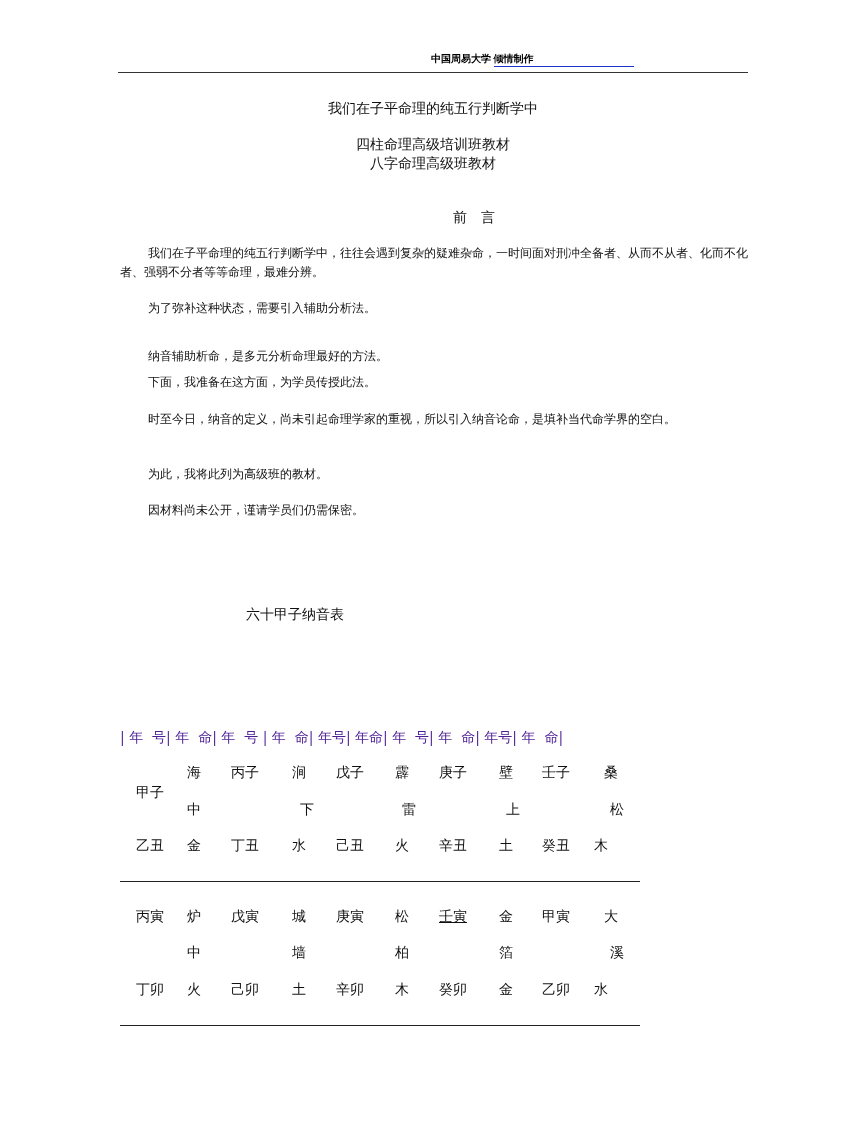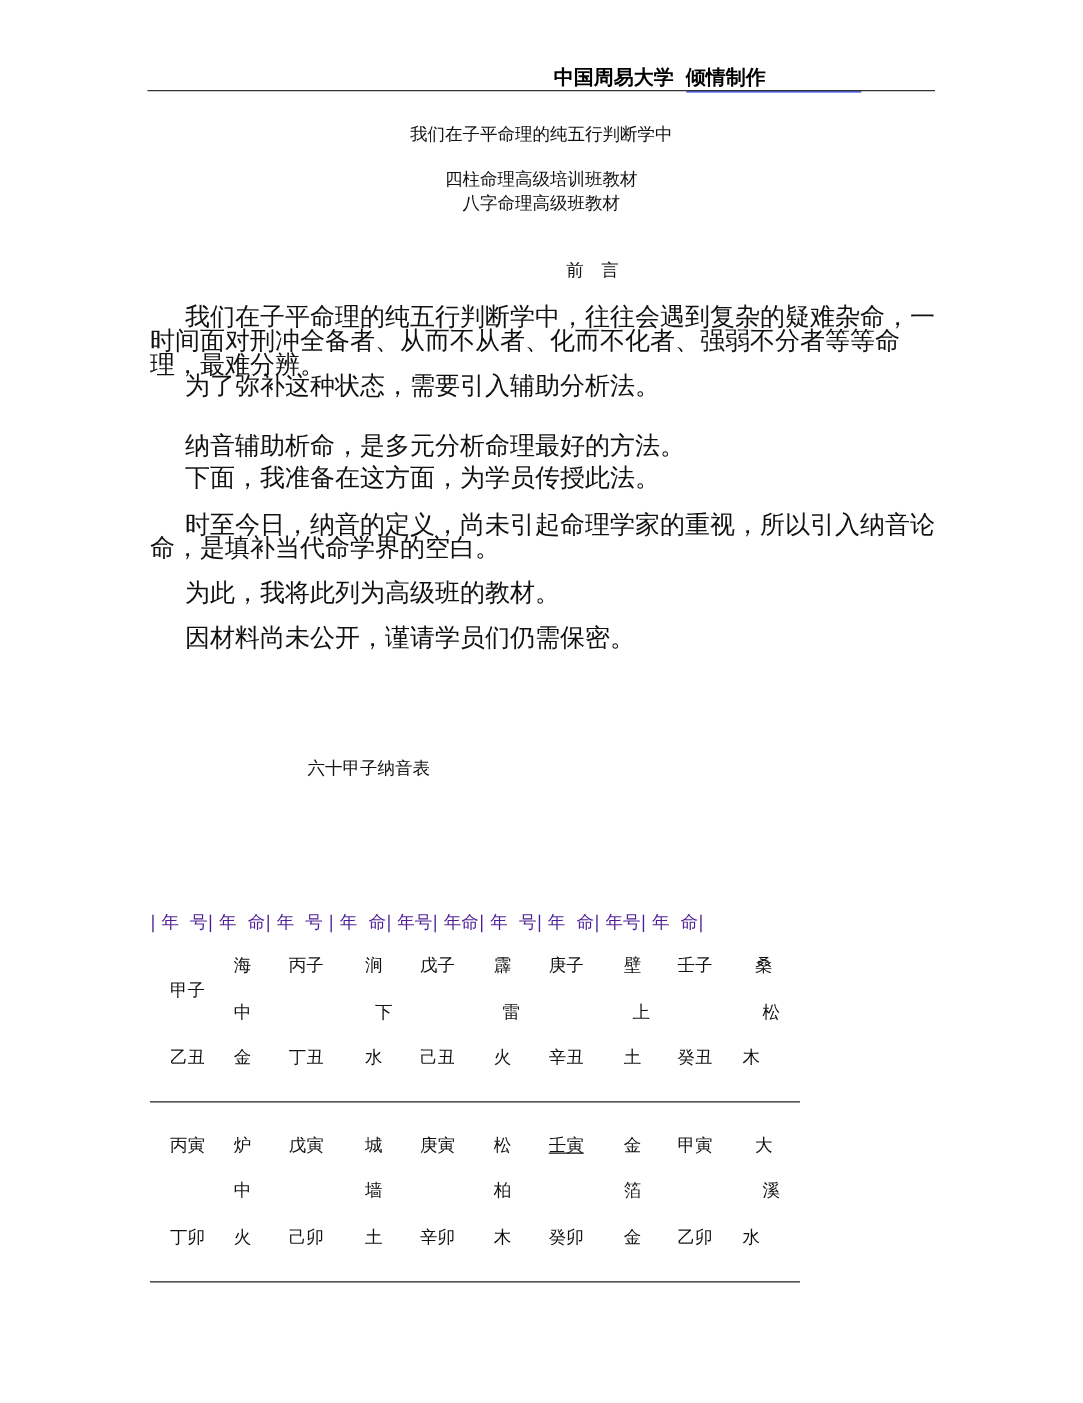--- a/index.html
+++ b/index.html
@@ -25,11 +25,11 @@
     }
     .header-text {
       position: absolute;
-      left: 325px;
+      left: 313px;
       top: 2px;
-      font-family: Liberation Mono, monospace;
+      font-family: Liberation Serif, serif;
       font-weight: bold;
-      font-size: 16px;
+      font-size: 10px;
       color: #000;
       white-space: nowrap;
     }

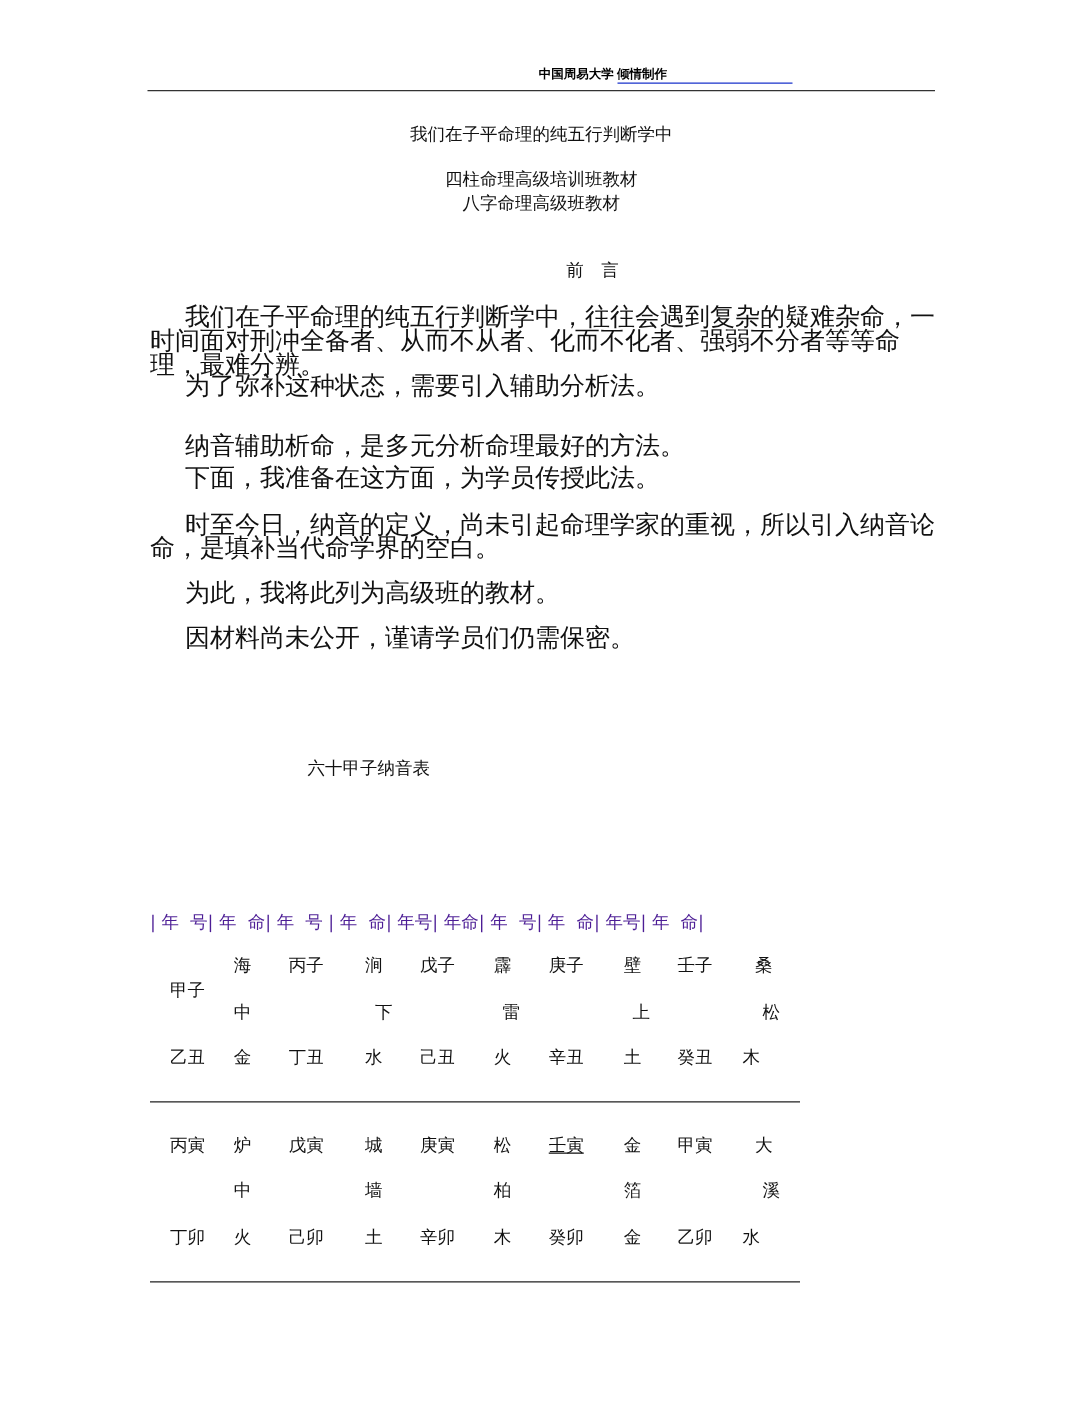--- a/index.html
+++ b/index.html
@@ -52,7 +52,7 @@
       position: absolute;
       left: 120px;
       width: 630px;
-      font-size: 20px;
+      font-size: 12px;
       line-height: 19px;
       text-indent: 28px;
     }

